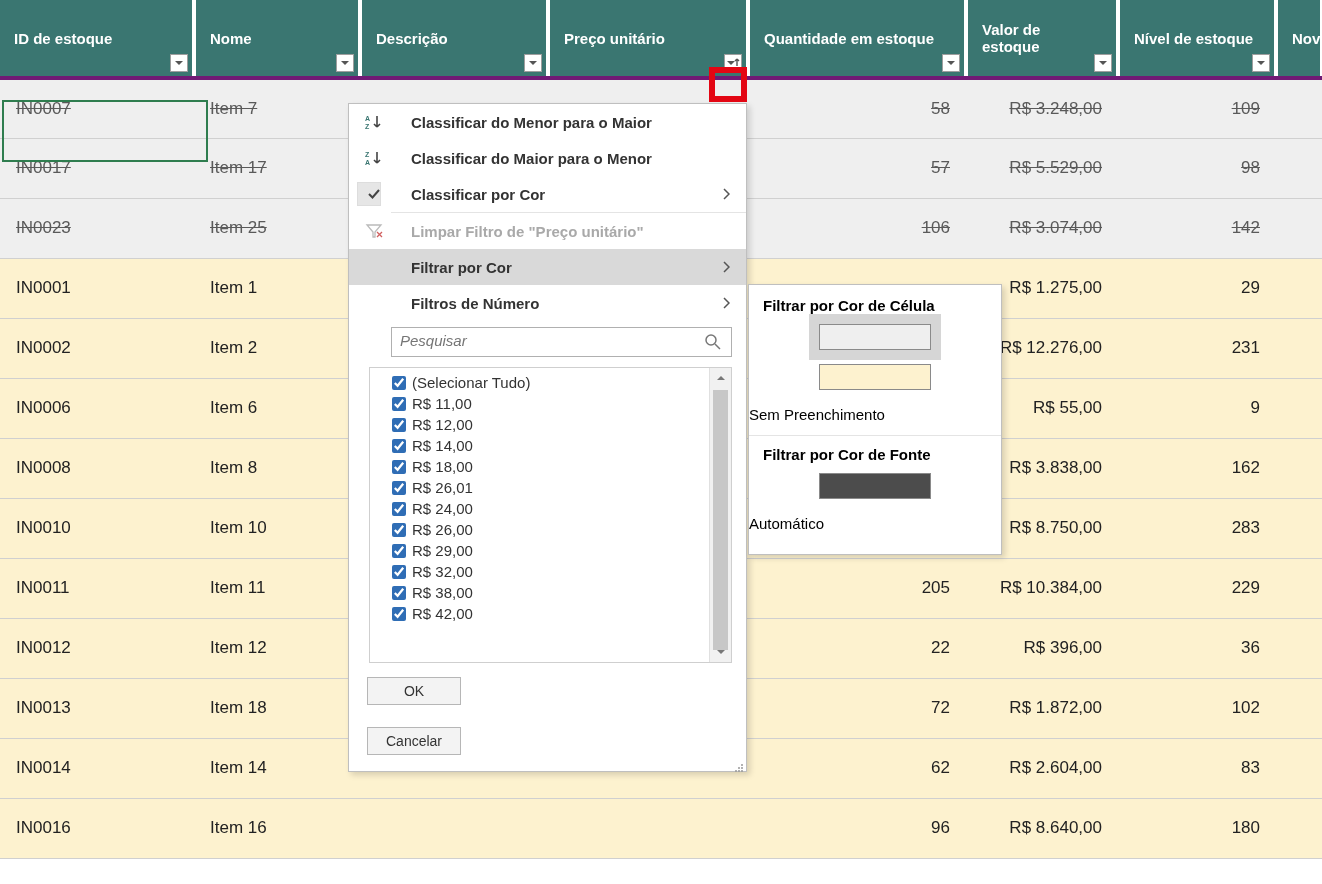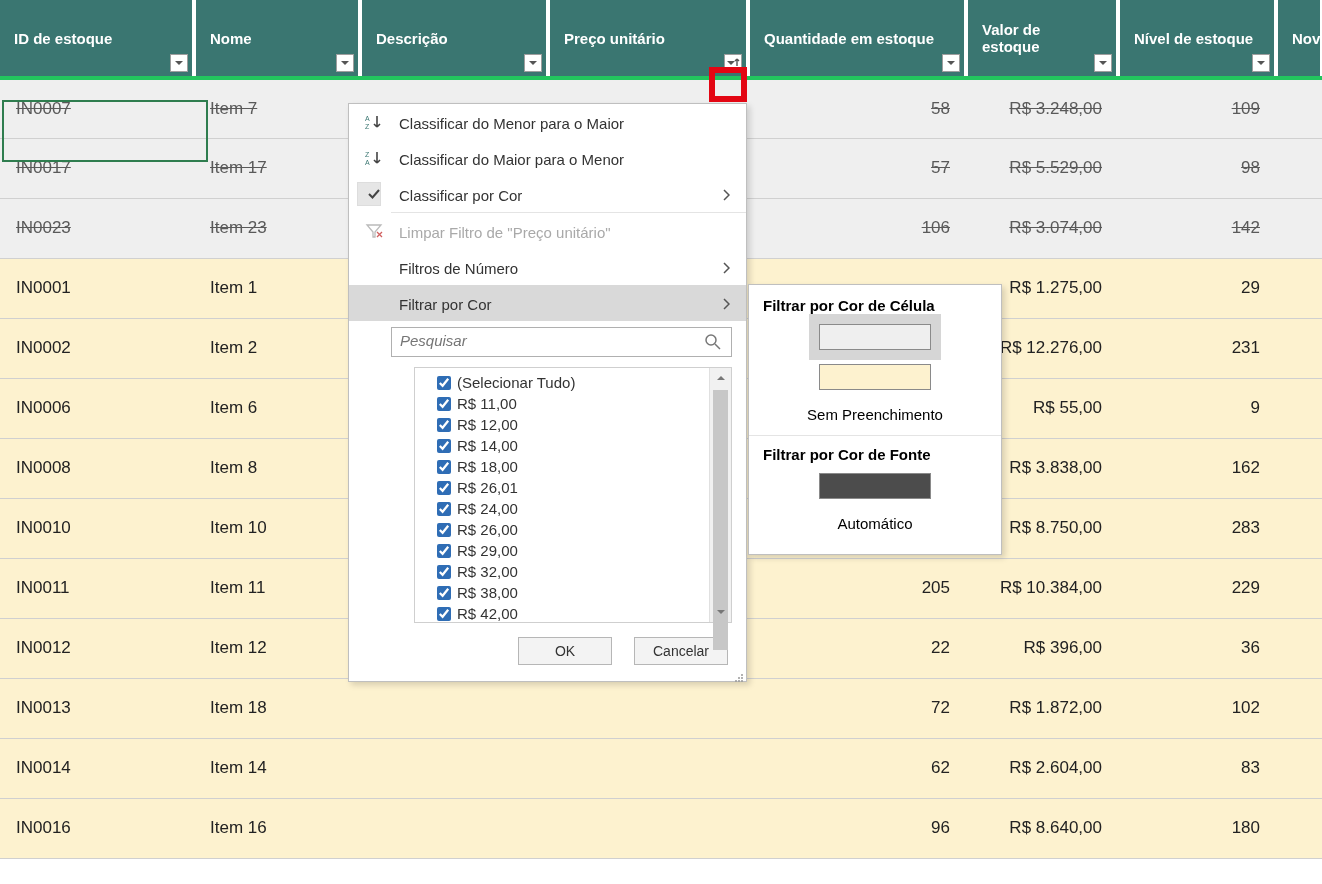--- a/index.html
+++ b/index.html
@@ -25,7 +25,7 @@
     vertical-align: middle;
     position: relative;
     border-right: 4px solid #fff;
-    border-bottom: 4px solid #22c55e;
+    border-bottom: 4px solid #701a75;
   }
   thead th:first-child { border-left: none; }
   .col-id   { width: 194px; }

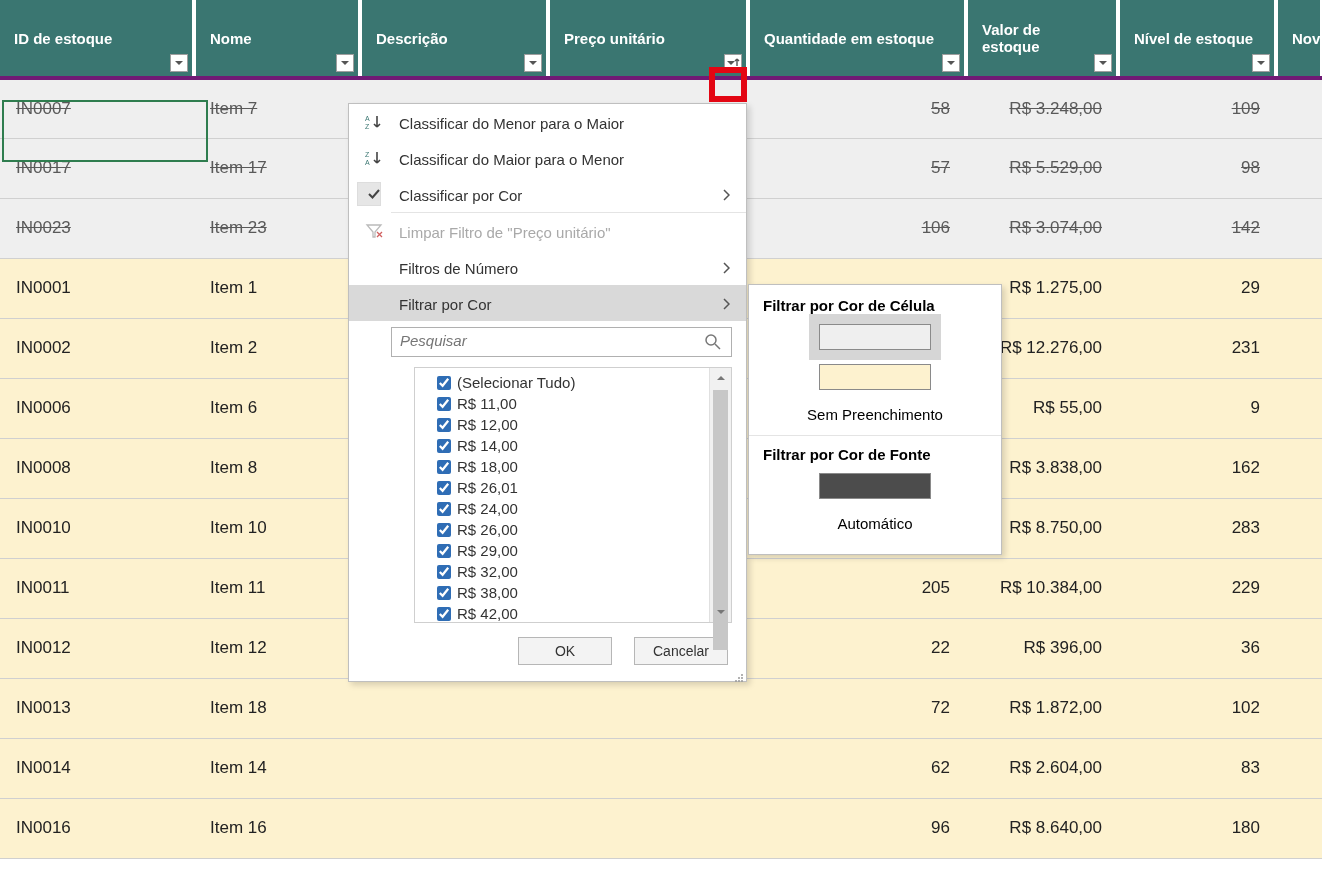--- a/index.html
+++ b/index.html
@@ -96,10 +96,11 @@
   }
   .menu-item {
     display: flex;
-    align-items: flex-end;
-    gap: 12px;
+    align-items: center;
+    gap: 24px;
     padding: 8px 16px 8px 12px;
     position: relative;
+    font-weight: bold;
   }
   .menu-item .ico { width: 26px; height: 20px; display:flex; align-items:center; justify-content:center; color:#3a7671; }
   .menu-item.checked::before {

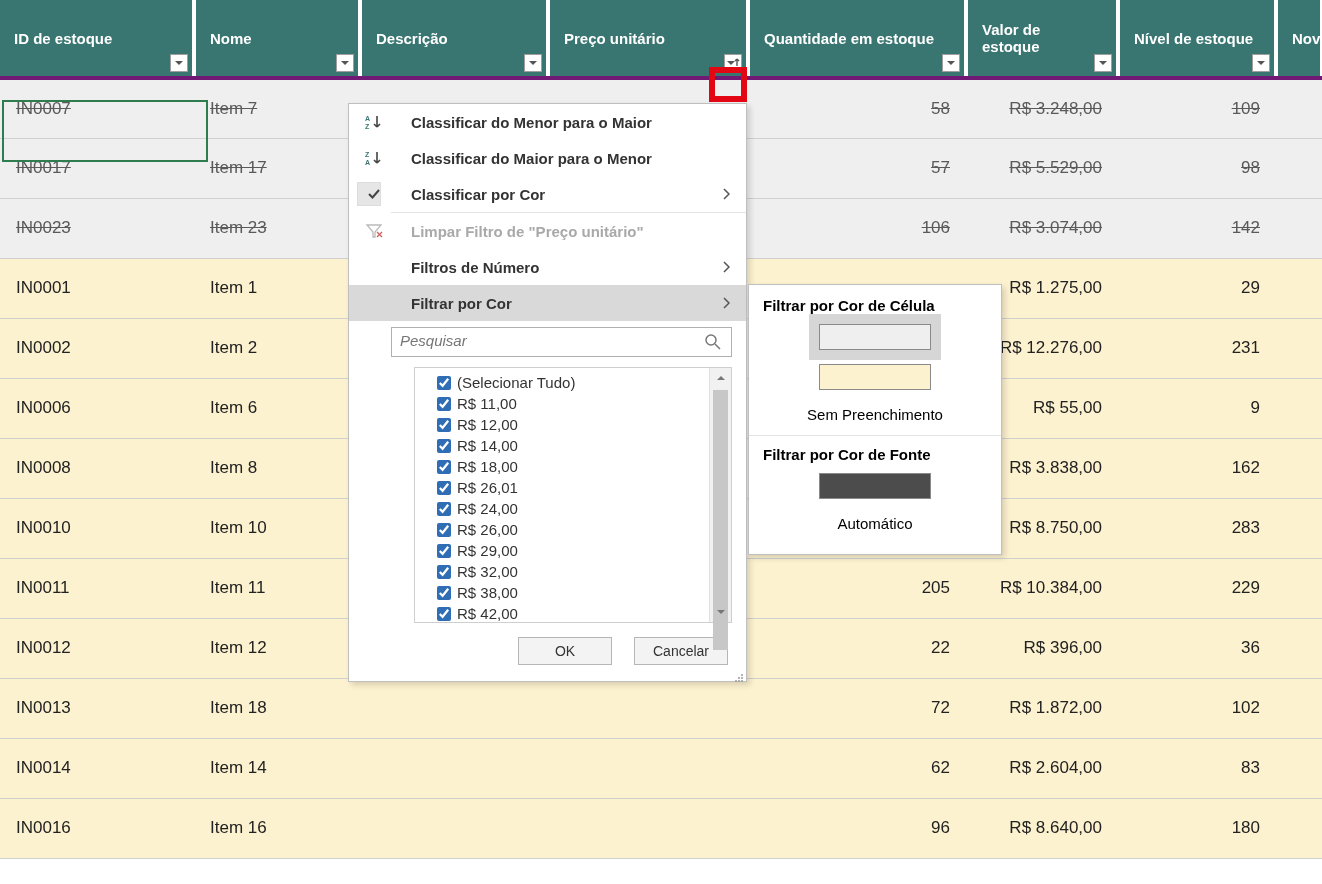--- a/index.html
+++ b/index.html
@@ -318,7 +318,7 @@
         </tr>
         <tr class="grey">
           <td>IN0023</td>
-          <td>Item 23</td>
+          <td>Item 25</td>
           <td></td>
           <td></td>
           <td class="num">106</td>

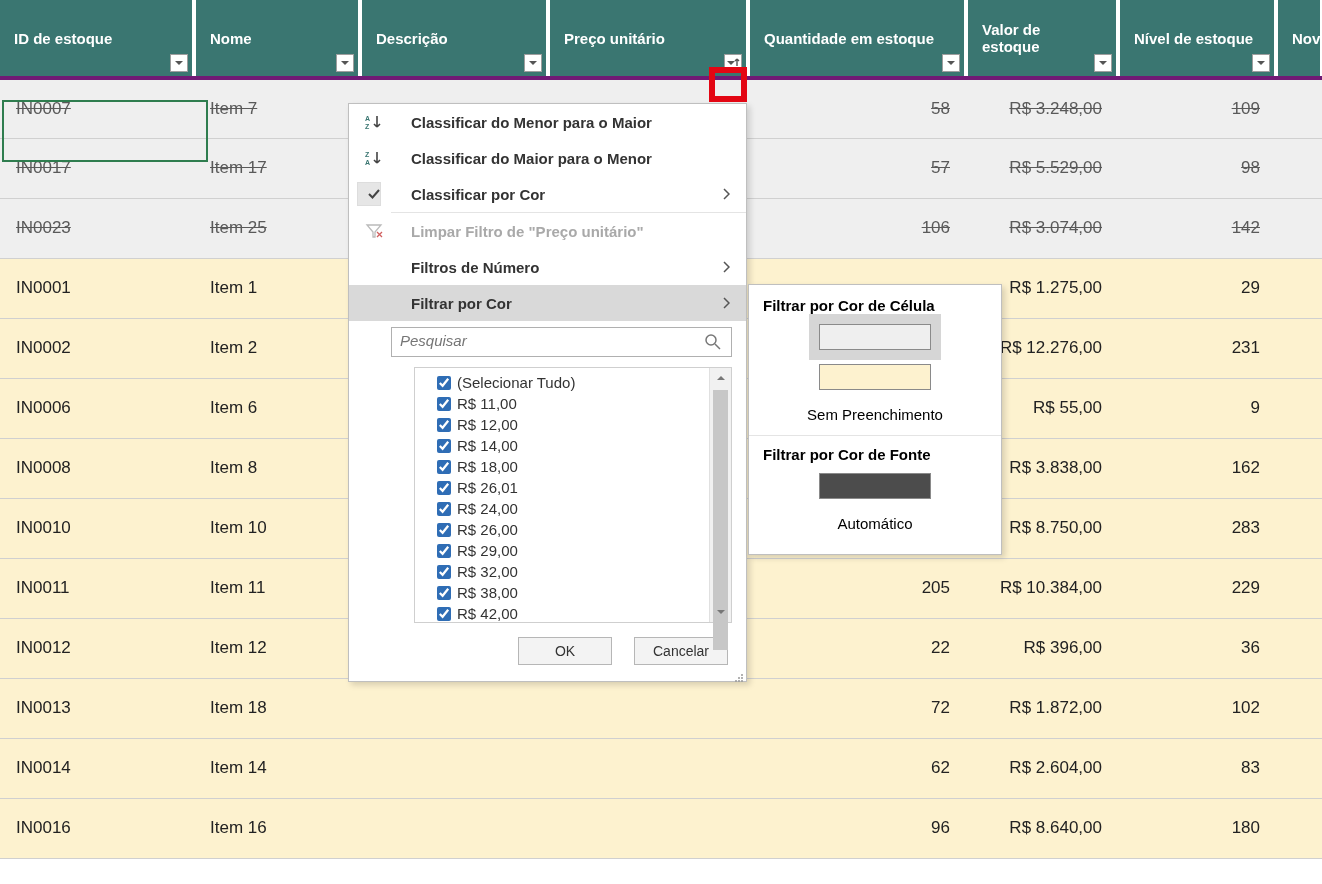--- a/index.html
+++ b/index.html
@@ -473,18 +473,18 @@
       </span>
       <span class="lbl">Limpar Filtro de "Preço unitário"</span>
     </div>
+    <div class="menu-item hovered">
+      <span class="ico"></span>
+      <span class="lbl">Filtrar por Cor</span>
+      <span class="chev">
+        <svg width="8" height="12" viewBox="0 0 8 12">
+            <path d="M2 1 L7 6 L2 11" stroke="#555" stroke-width="1.5" fill="none"></path>
+          </svg>
+      </span>
+    </div>
     <div class="menu-item">
       <span class="ico"></span>
       <span class="lbl">Filtros de Número</span>
-      <span class="chev">
-        <svg width="8" height="12" viewBox="0 0 8 12">
-            <path d="M2 1 L7 6 L2 11" stroke="#555" stroke-width="1.5" fill="none"></path>
-          </svg>
-      </span>
-    </div>
-    <div class="menu-item hovered">
-      <span class="ico"></span>
-      <span class="lbl">Filtrar por Cor</span>
       <span class="chev">
         <svg width="8" height="12" viewBox="0 0 8 12">
             <path d="M2 1 L7 6 L2 11" stroke="#555" stroke-width="1.5" fill="none"></path>

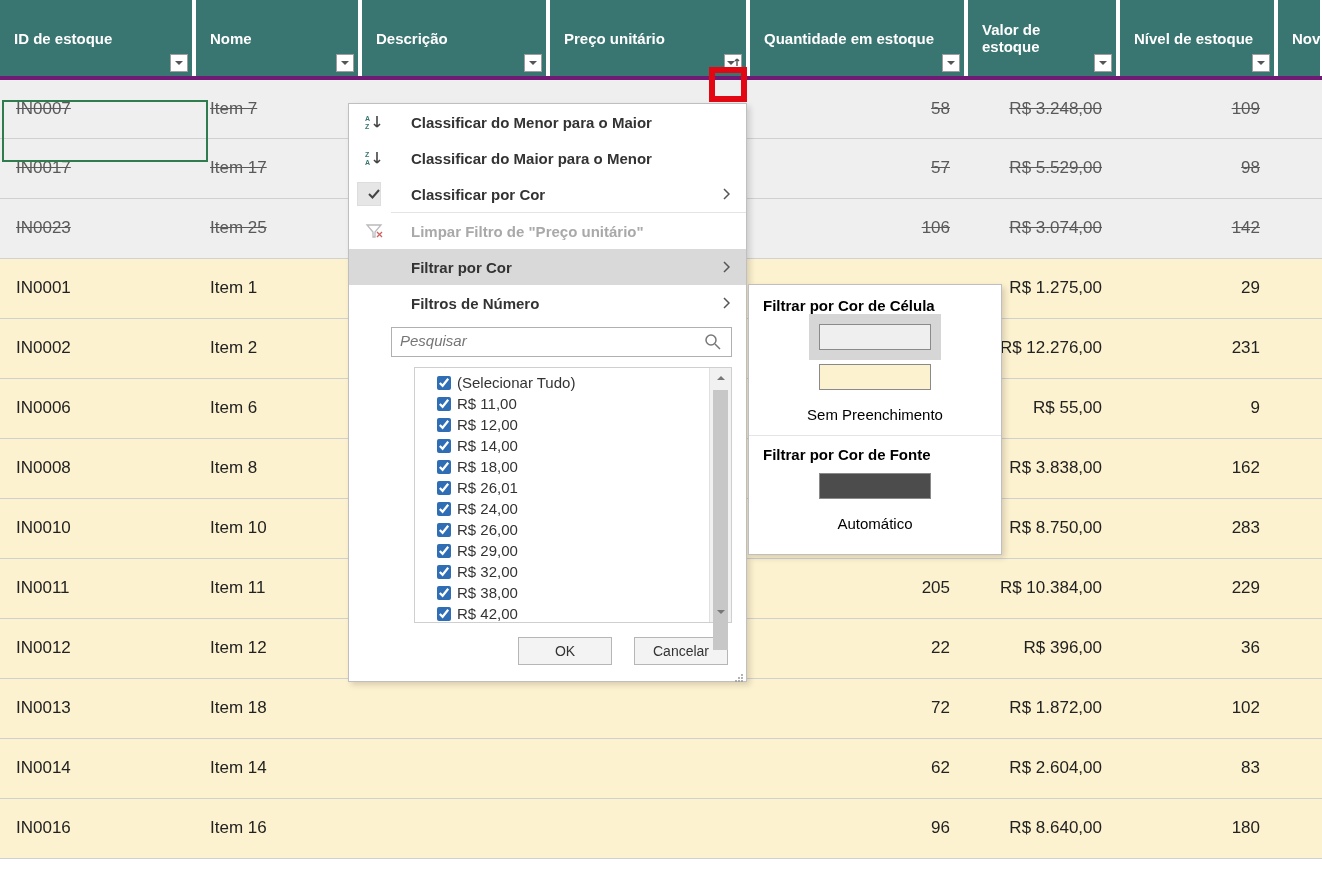--- a/index.html
+++ b/index.html
@@ -136,9 +136,9 @@
   }
 
   .check-list-wrap {
-    margin: 4px 14px 4px 65px;
+    margin: 4px 14px 4px 20px;
     border: 1px solid #cfcfcf;
-    height: 256px;
+    height: 296px;
     position: relative;
   }
   .check-list {

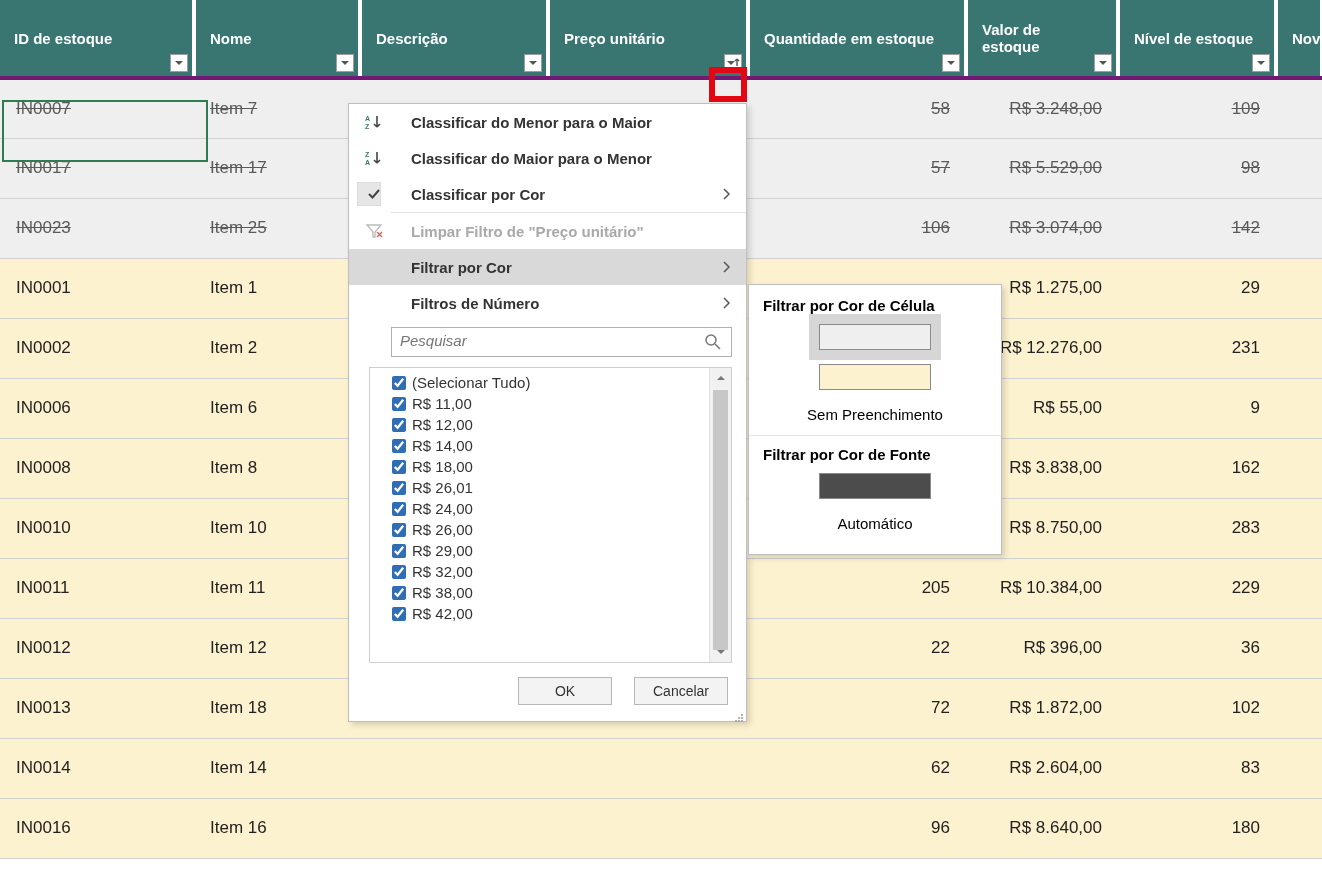--- a/index.html
+++ b/index.html
@@ -212,7 +212,7 @@
     border: 1px solid #8a8a8a;
   }
   .swatch.selected { box-shadow: 0 0 0 10px #d6d6d6; }
-  .submenu .caption { text-align:center; padding: 6px 0 10px; }
+  .submenu .caption { padding: 6px 0 10px; }
   .submenu .divider { border-top: 1px solid #e4e4e4; margin: 2px 0 6px; }
   .swatch.dark { background: #4c4c4c; }
 

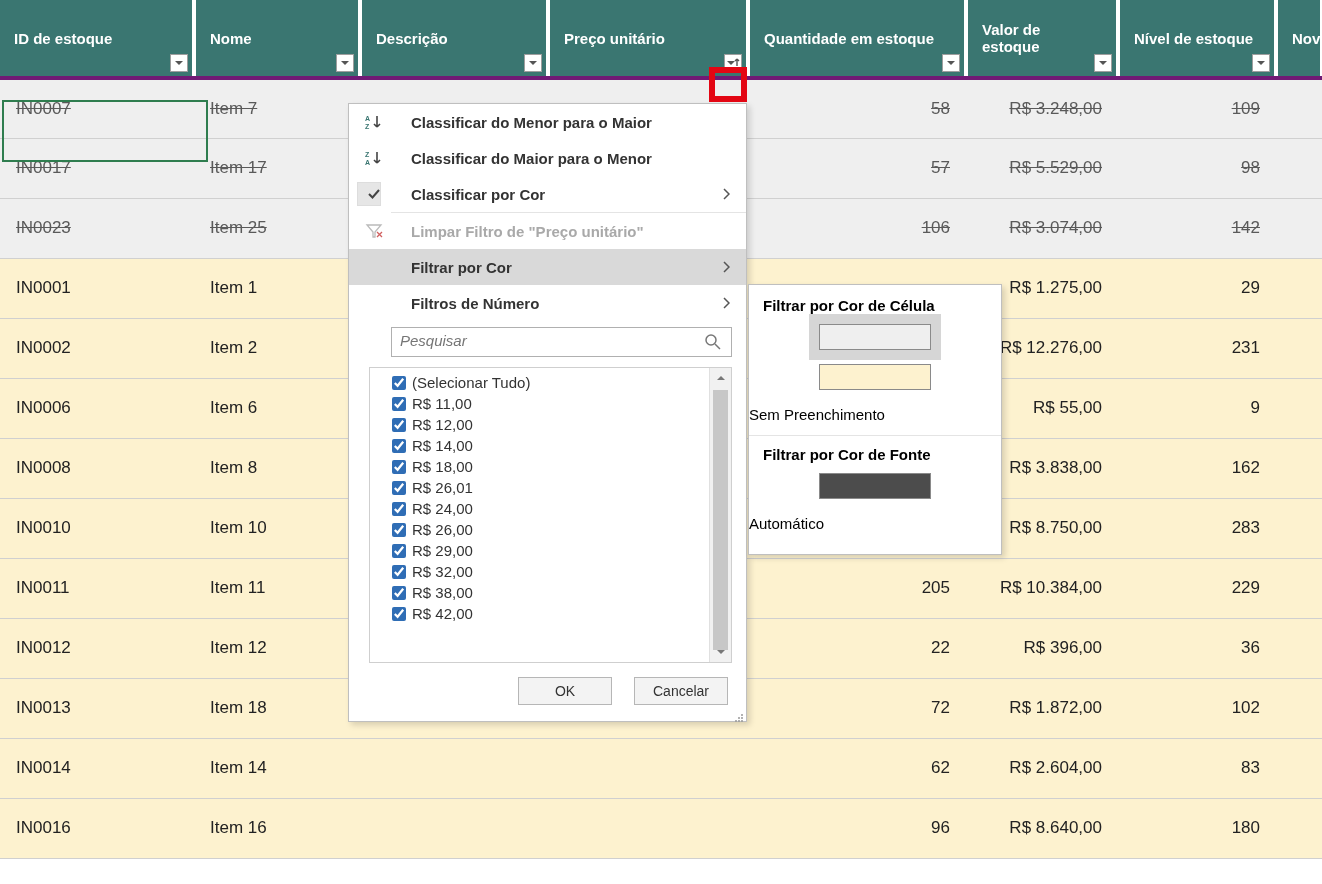--- a/index.html
+++ b/index.html
@@ -174,6 +174,7 @@
   .menu-buttons {
     display: flex; justify-content: flex-end; gap: 22px;
     padding: 10px 18px 16px;
+    flex-direction: column;
   }
   .btn {
     width: 94px; height: 28px;

